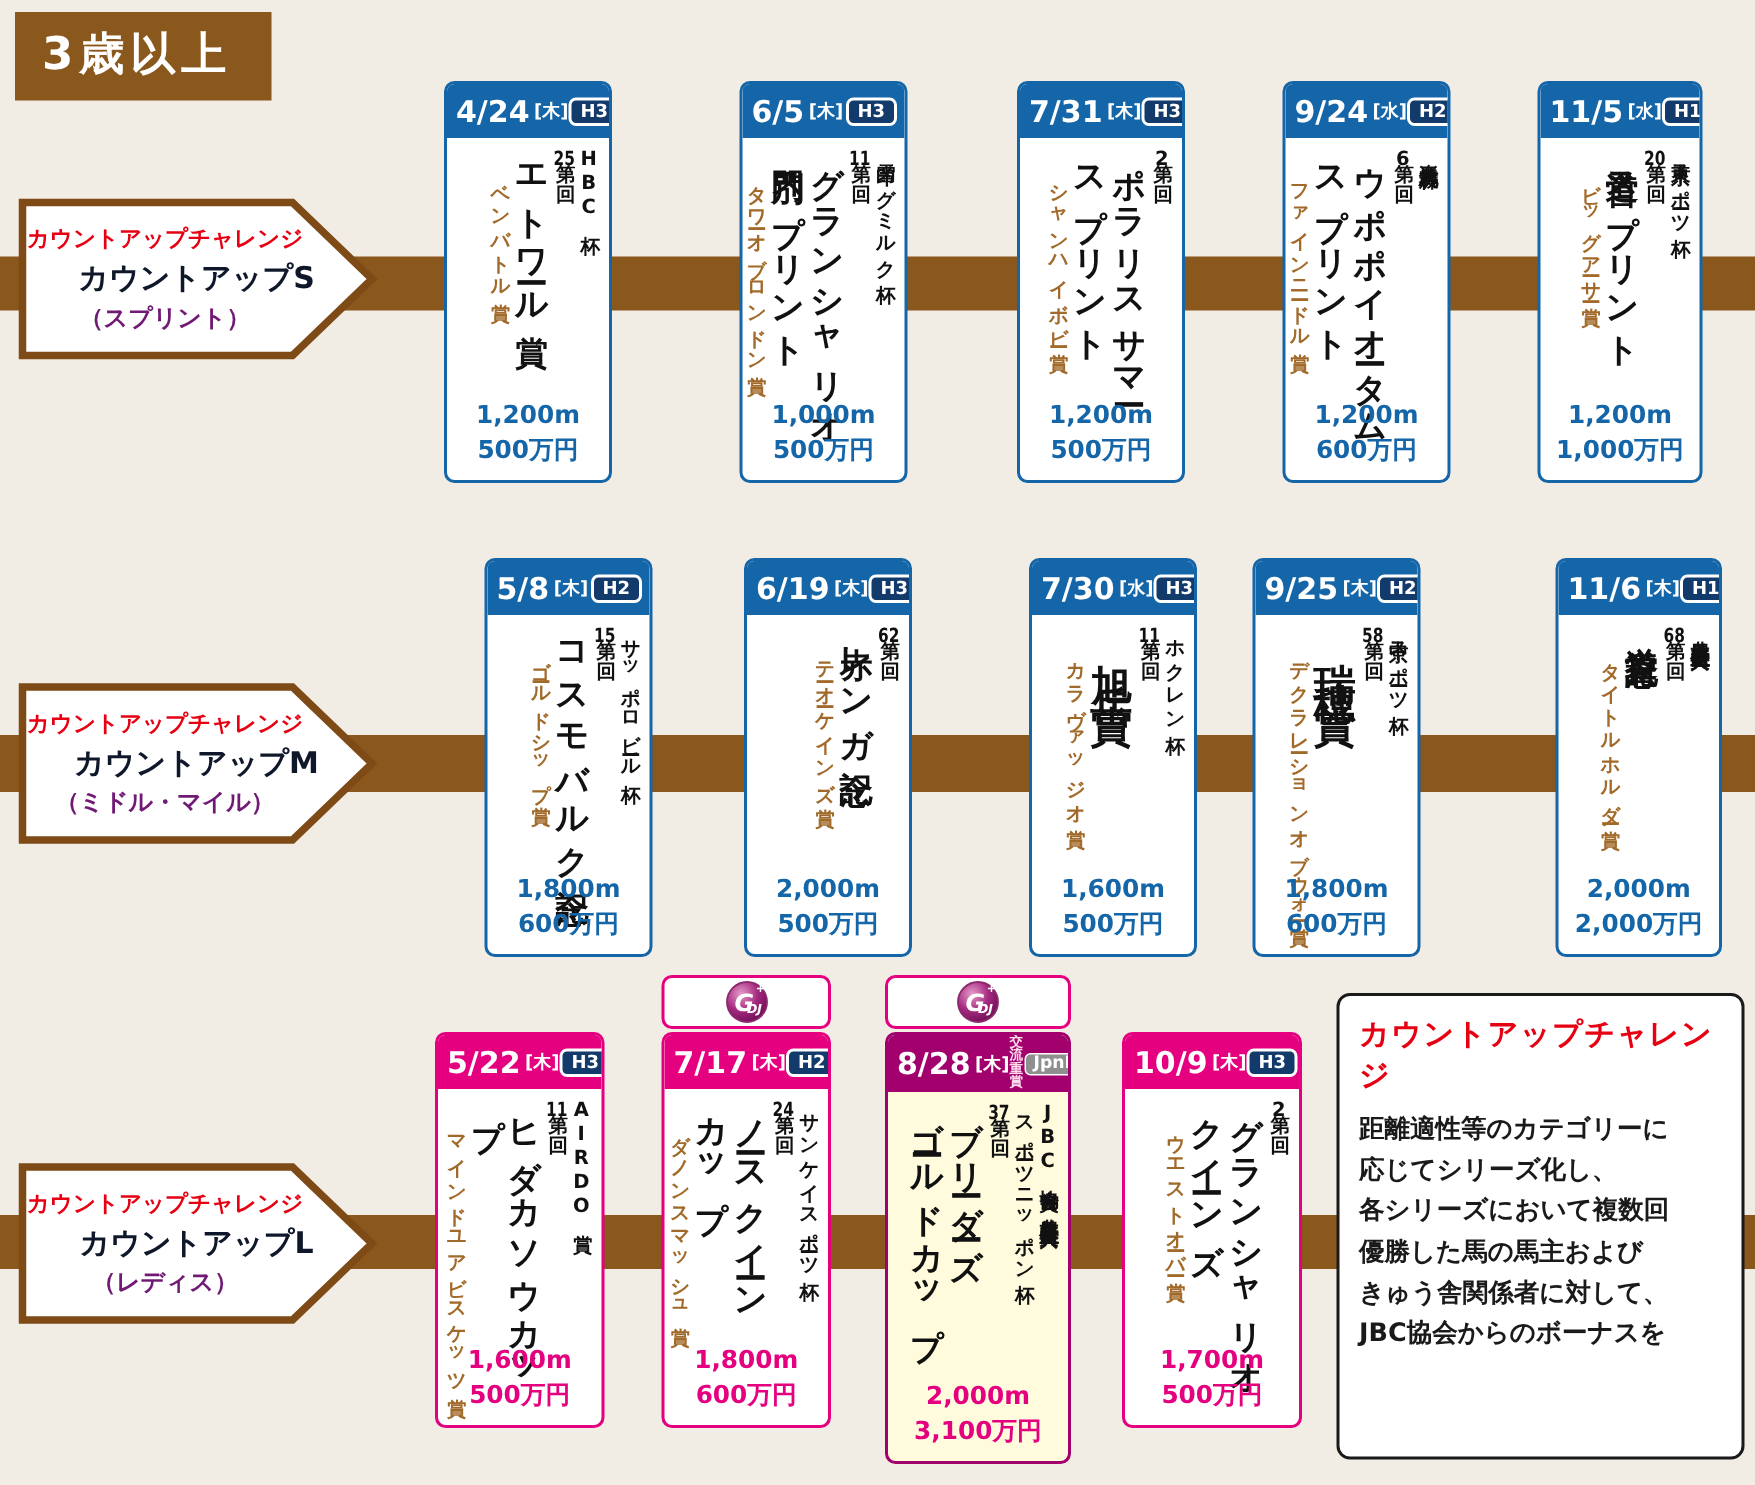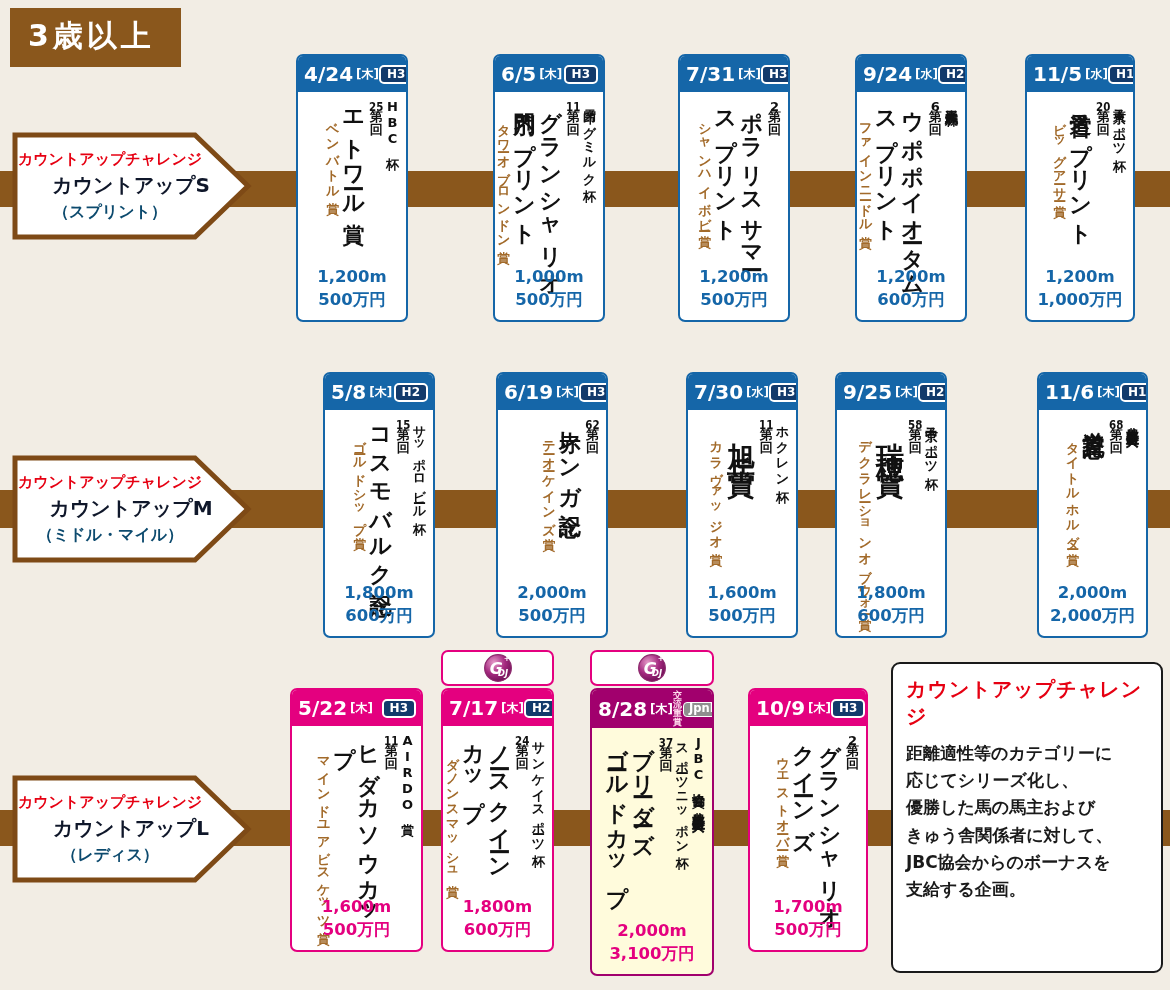--- a/index.html
+++ b/index.html
@@ -19,7 +19,7 @@
                flex-direction:column;align-items:center;justify-content:center;gap:3px;}
   .tagline{color:#e60012;font-size:15px;font-weight:bold;white-space:nowrap;}
   .series-name{color:#0f172a;font-size:20px;font-weight:bold;white-space:nowrap;padding-left:42px;}
-  .series-sub{color:#0c4a6e;font-size:16px;font-weight:bold;white-space:nowrap;}
+  .series-sub{color:#701a75;font-size:16px;font-weight:bold;white-space:nowrap;}
 
   .card{position:absolute;background:#fff;border:2.5px solid;border-radius:7px;
         box-sizing:border-box;z-index:2;overflow:hidden;}

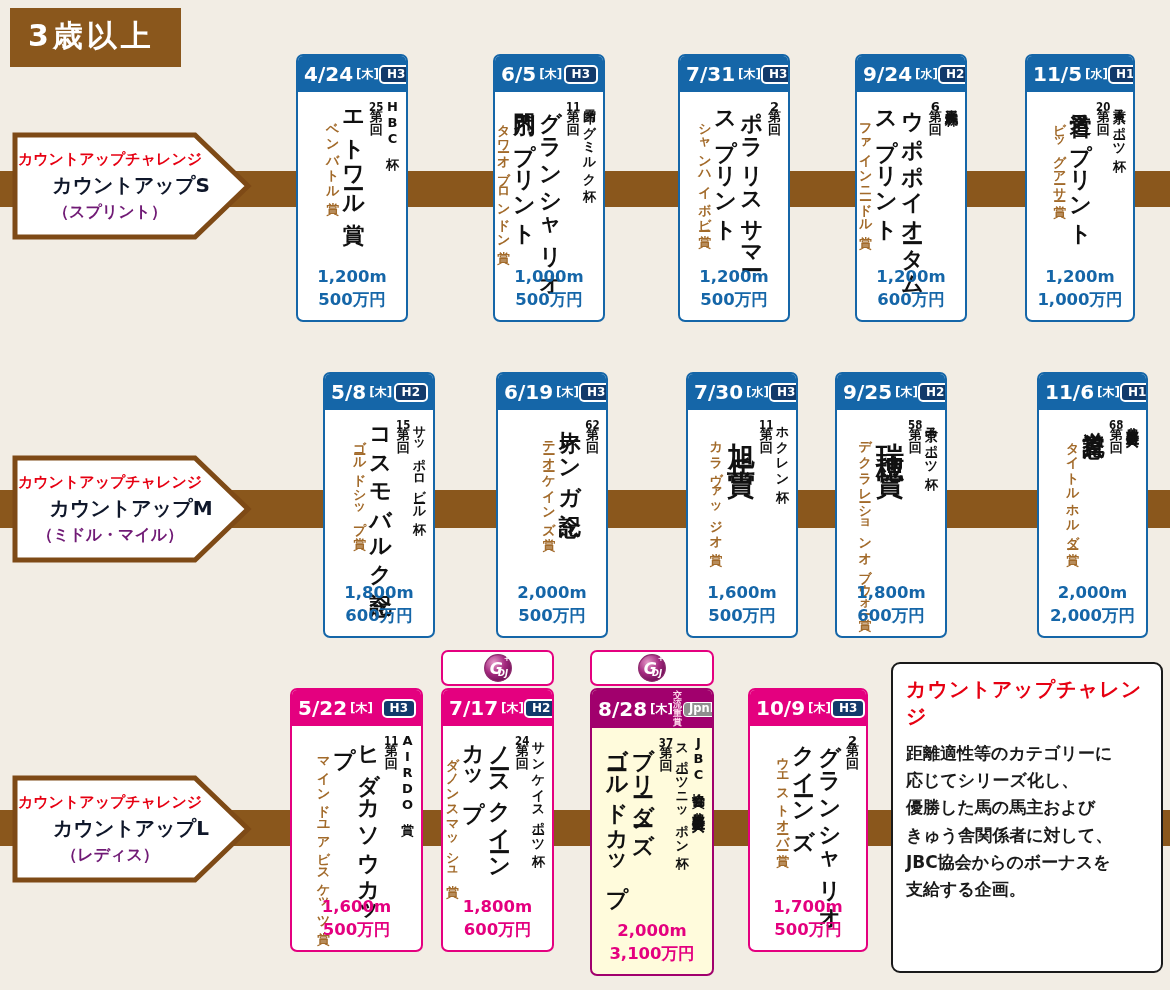--- a/index.html
+++ b/index.html
@@ -291,7 +291,7 @@
     </div>
   </div>
 
-  <div class="card pink" style="left:290px;top:688px;width:133px;height:264px">
+  <div class="card pink" style="left:290px;top:688px;width:113px;height:264px">
     <div class="card-header">
       <span class="date">5/22</span>
       <span class="day">[木]</span>

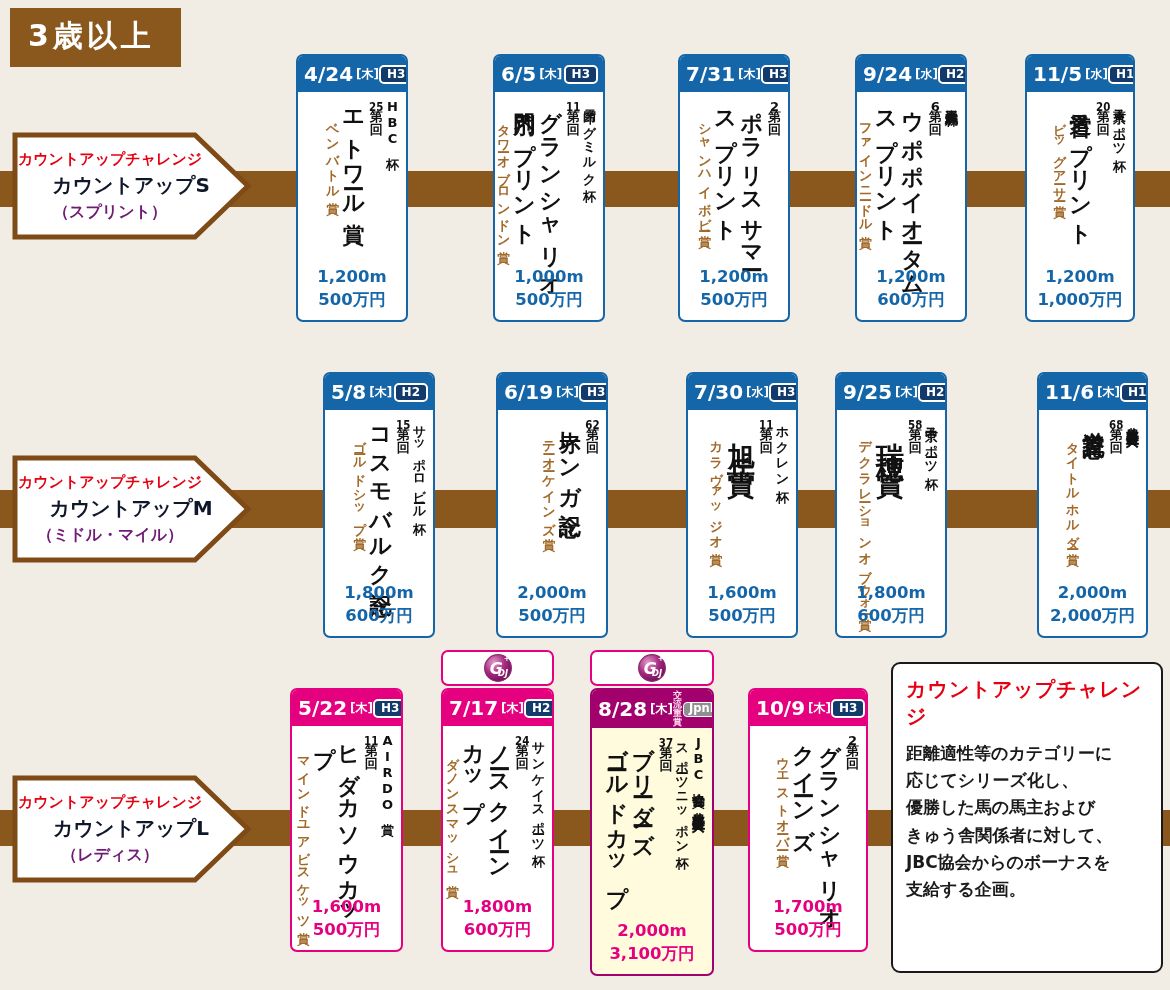--- a/index.html
+++ b/index.html
@@ -396,6 +396,7 @@
     <div class="info-title">カウントアップチャレンジ</div>
     <div class="info-line">距離適性等のカテゴリーに</div>
     <div class="info-line">応じてシリーズ化し、</div>
+    <div class="info-line">各シリーズにおいて複数回</div>
     <div class="info-line">優勝した馬の馬主および</div>
     <div class="info-line">きゅう舎関係者に対して、</div>
     <div class="info-line">JBC協会からのボーナスを</div>

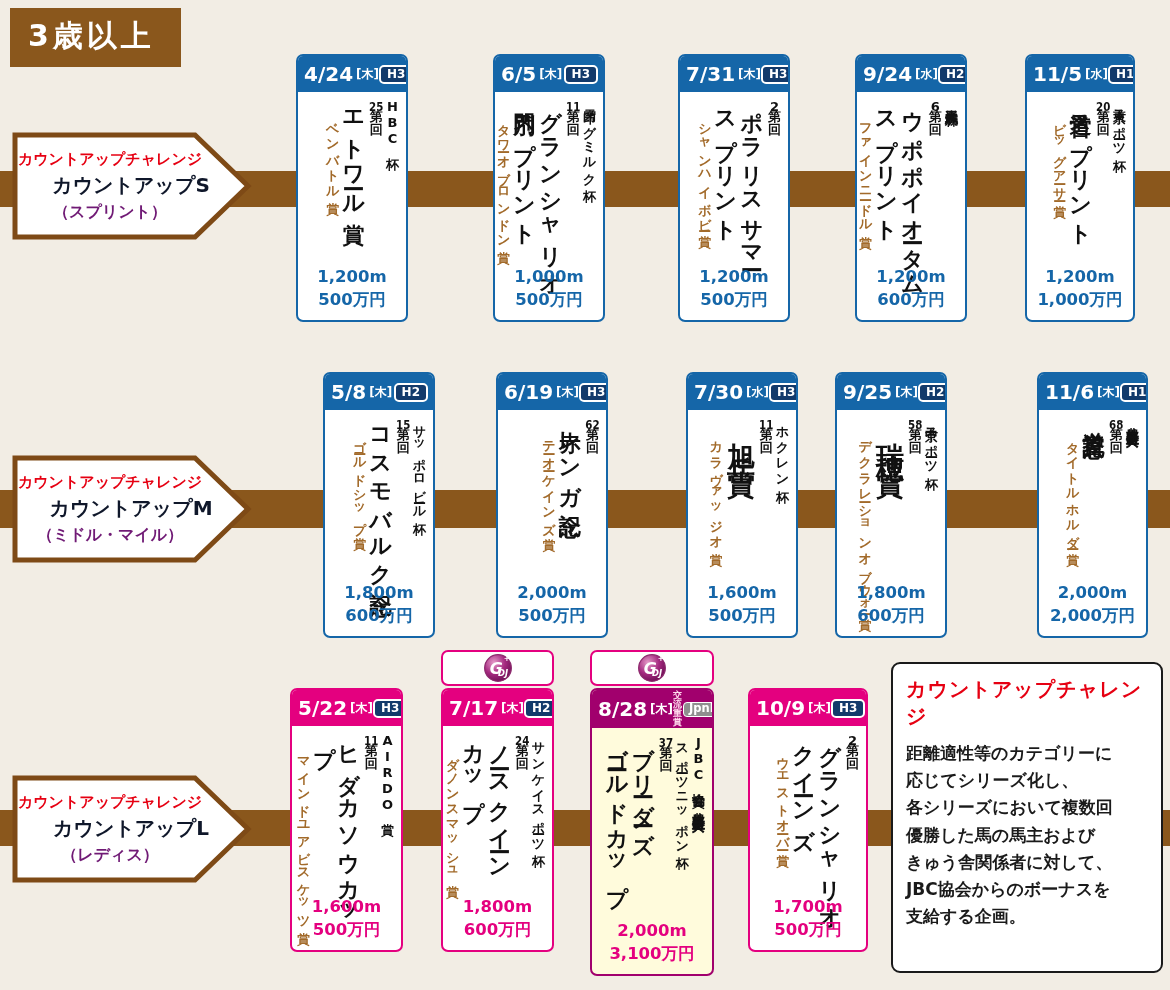--- a/index.html
+++ b/index.html
@@ -400,7 +400,6 @@
     <div class="info-line">優勝した馬の馬主および</div>
     <div class="info-line">きゅう舎関係者に対して、</div>
     <div class="info-line">JBC協会からのボーナスを</div>
-    <div class="info-line">支給する企画。</div>
   </div>
 
 </div>

